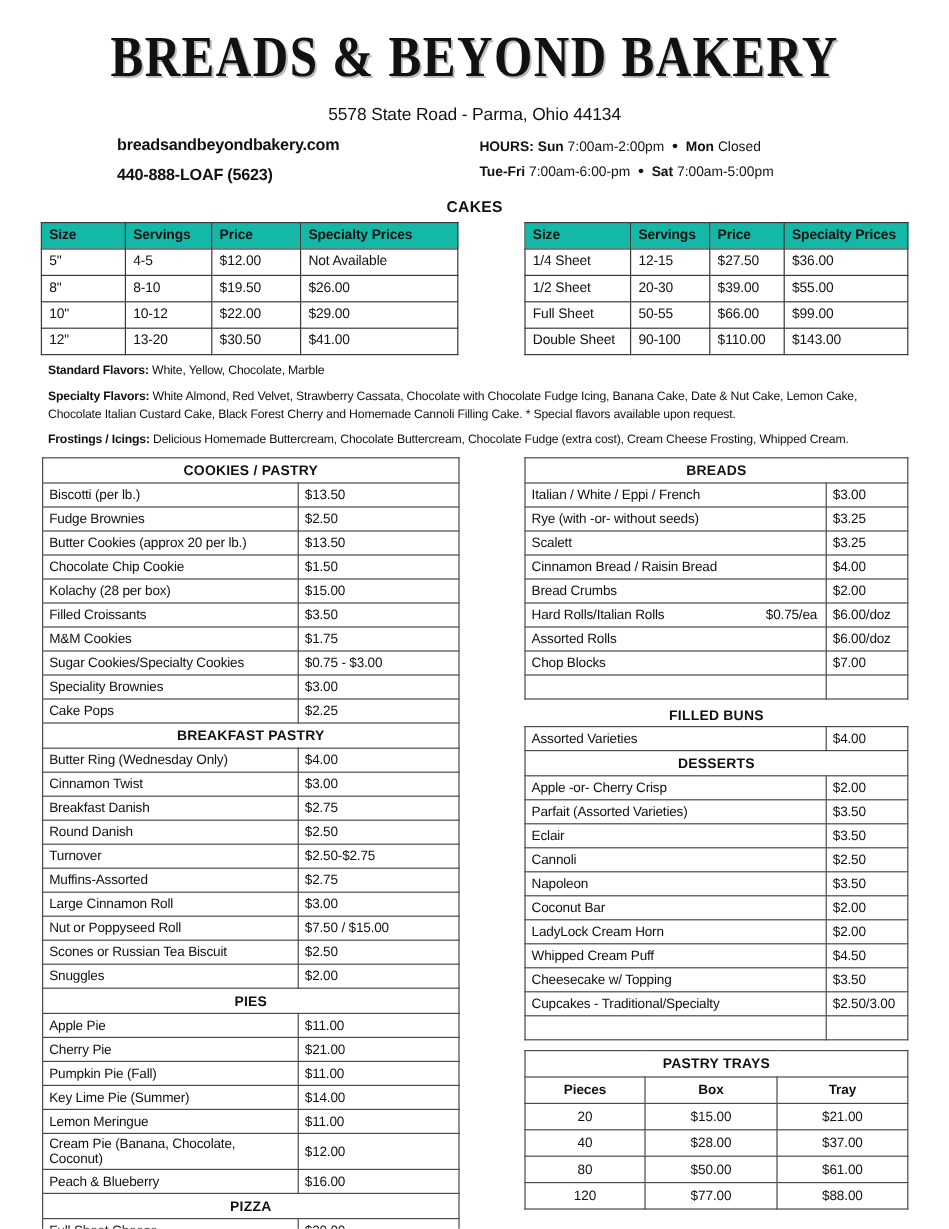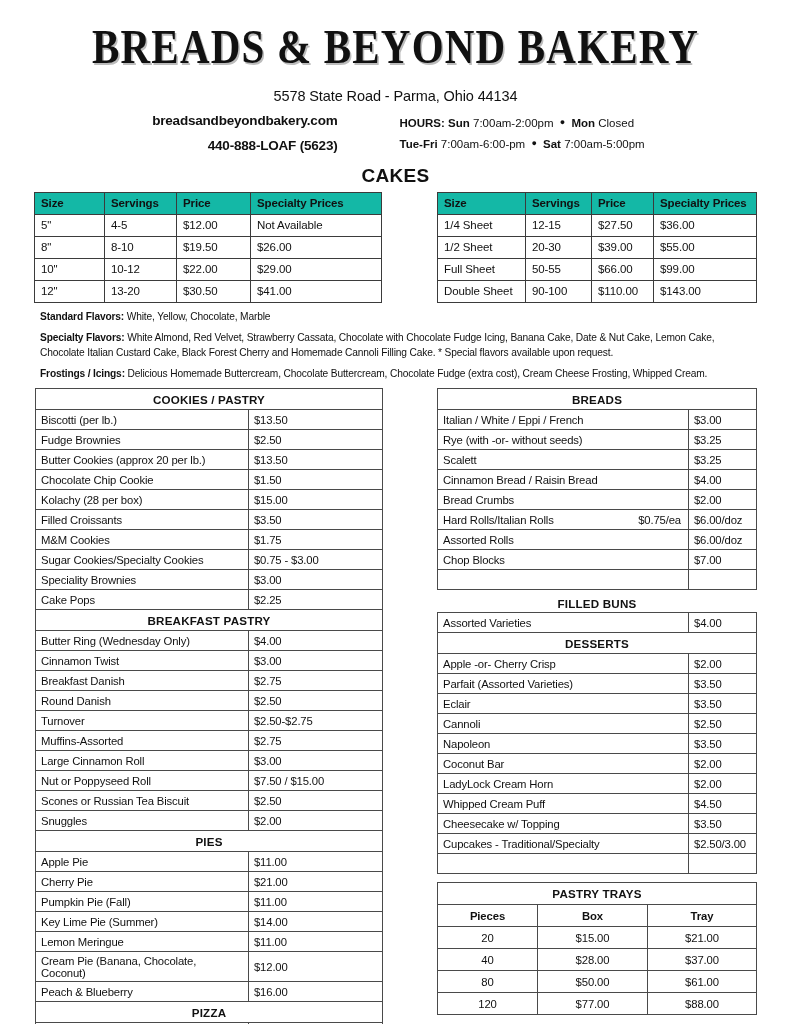--- a/index.html
+++ b/index.html
@@ -43,7 +43,7 @@
     margin-top:9px;
     gap:62px;
   }
-  .contact-left{width:240px;text-align:right;padding-left:6px;}
+  .contact-left{width:240px;text-align:left;padding-left:6px;}
   .web{font-weight:bold;font-size:13.5px;letter-spacing:-0.2px;}
   .phone{font-weight:bold;font-size:13.5px;margin-top:10px;letter-spacing:-0.2px;}
   .contact-right{width:300px;text-align:left;font-size:11.5px;line-height:1.85;}

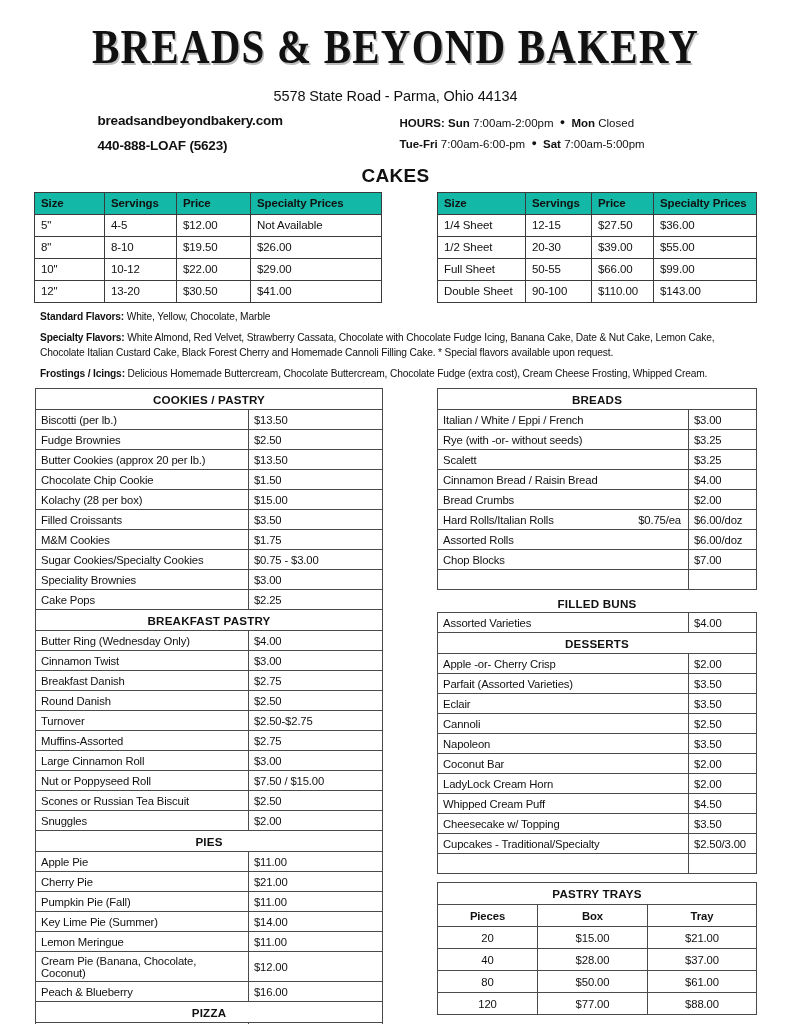--- a/index.html
+++ b/index.html
@@ -51,7 +51,7 @@
   .dot{font-size:9px;vertical-align:2px;padding:0 3px;}
 
   .cakes-title{
-    text-align:center;font-weight:bold;font-size:19px;
+    text-align:center;font-weight:bold;font-size:13px;
     margin-top:9px;letter-spacing:0.3px;
   }
 

